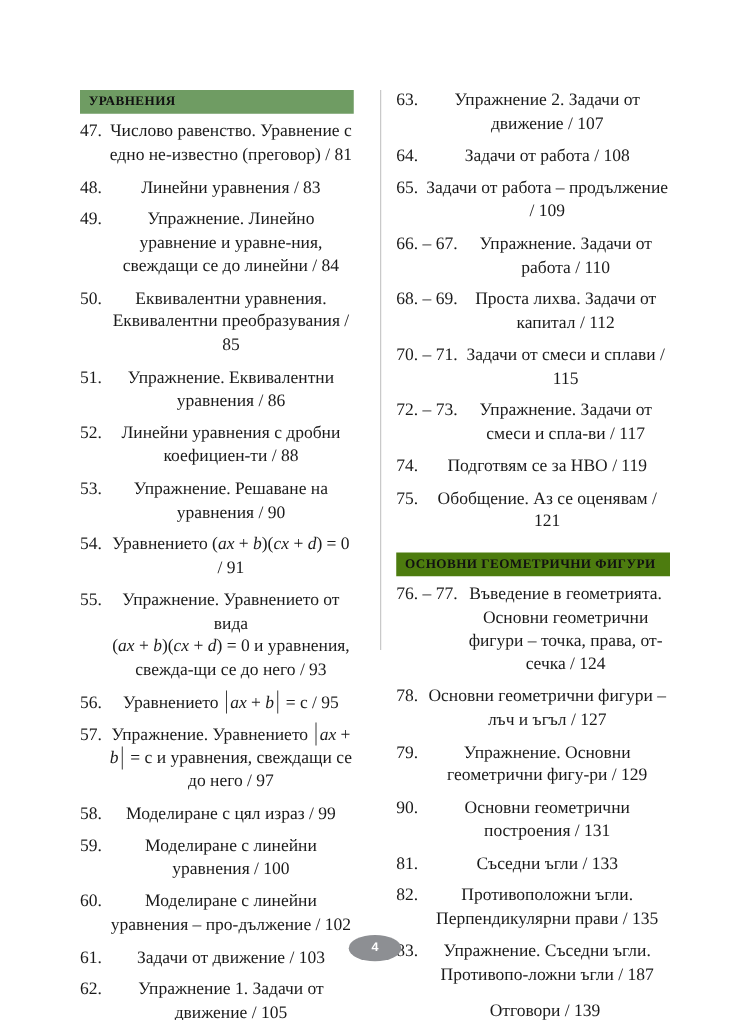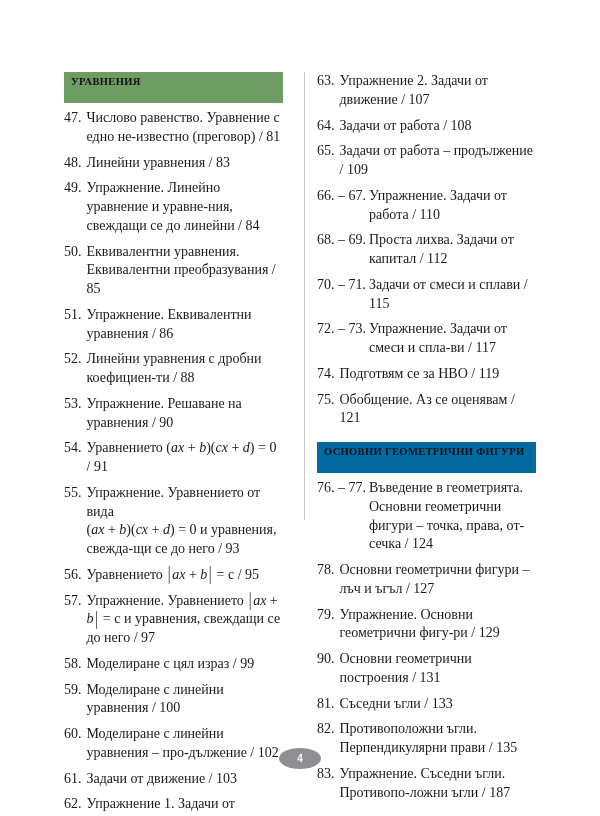--- a/index.html
+++ b/index.html
@@ -67,7 +67,7 @@
     line-height: 1.12;
     margin: 0 0 6px 0;
     box-sizing: border-box;
-    height: 31px;
+    height: 19px;
   }
   .band-green { background: #6f9c63; }
   .band-blue  { background: #0369a1; }

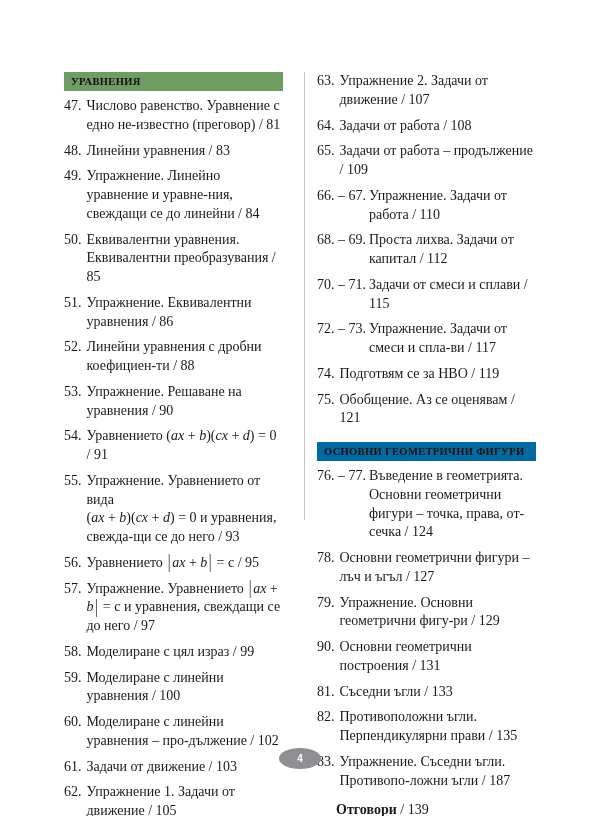--- a/index.html
+++ b/index.html
@@ -92,7 +92,7 @@
   .entry .num.wide { min-width: 30px; text-align: left; padding-right: 3px;}
   .entry .txt {
     flex: 1 1 auto;
-    text-align: left;
+    text-align: center;
     hyphens: manual;
   }
   .entry.answers {

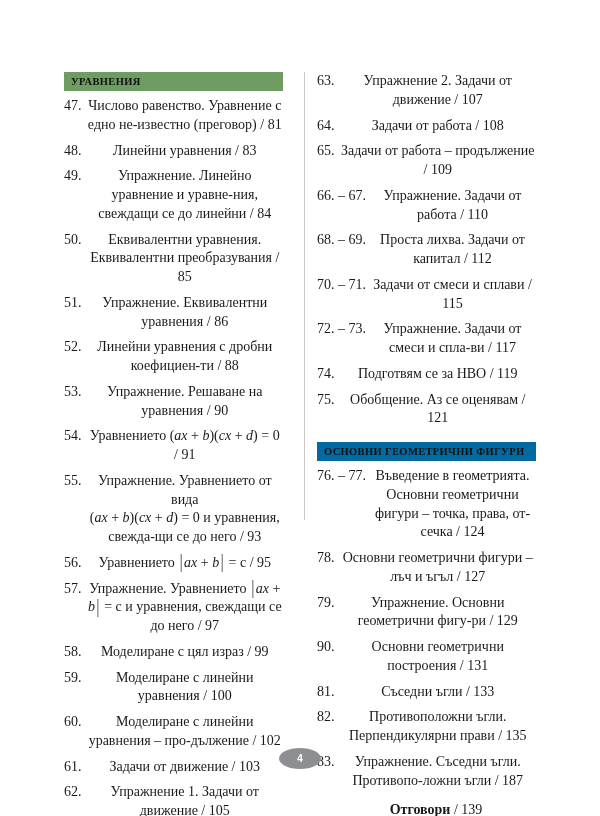--- a/index.html
+++ b/index.html
@@ -70,7 +70,7 @@
     height: 19px;
   }
   .band-green { background: #6f9c63; }
-  .band-blue  { background: #0369a1; }
+  .band-blue  { background: #4d7c0f; }
 
   .band-blue.spaced { margin-top: 14px; }
 

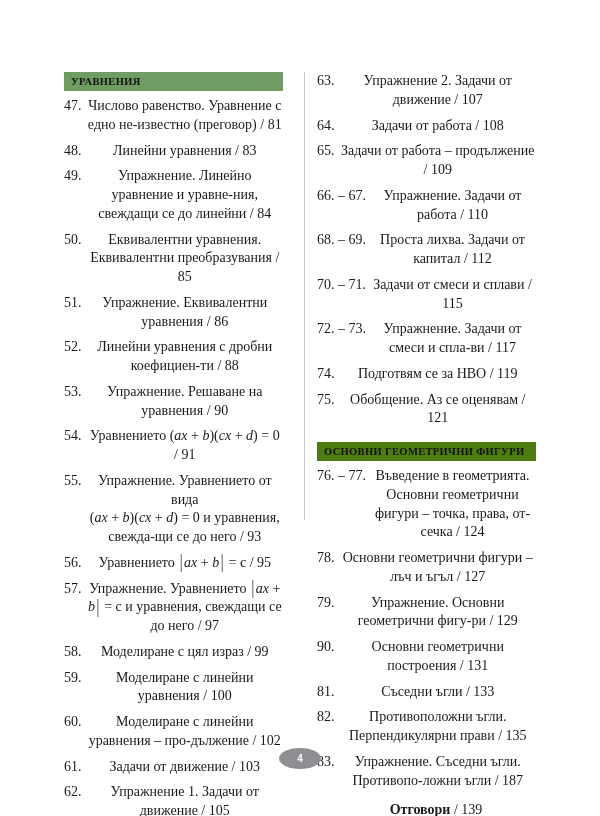--- a/index.html
+++ b/index.html
@@ -100,7 +100,7 @@
   }
   .entry.answers .num { min-width: 14px; }
   .entry.answers .txt { }
-  .bold { font-weight: bold; }
+  .bold { font-weight: normal; }
 
   i.var { font-style: italic; }
   .absbar {

